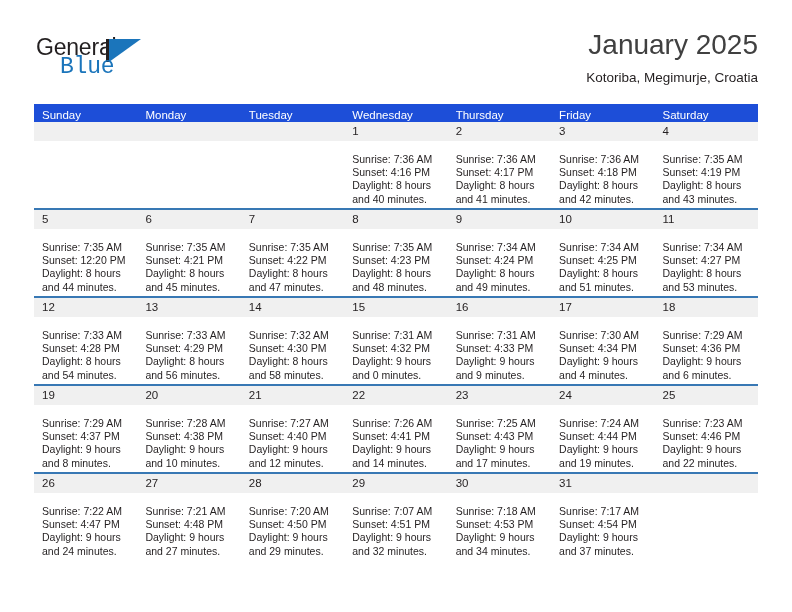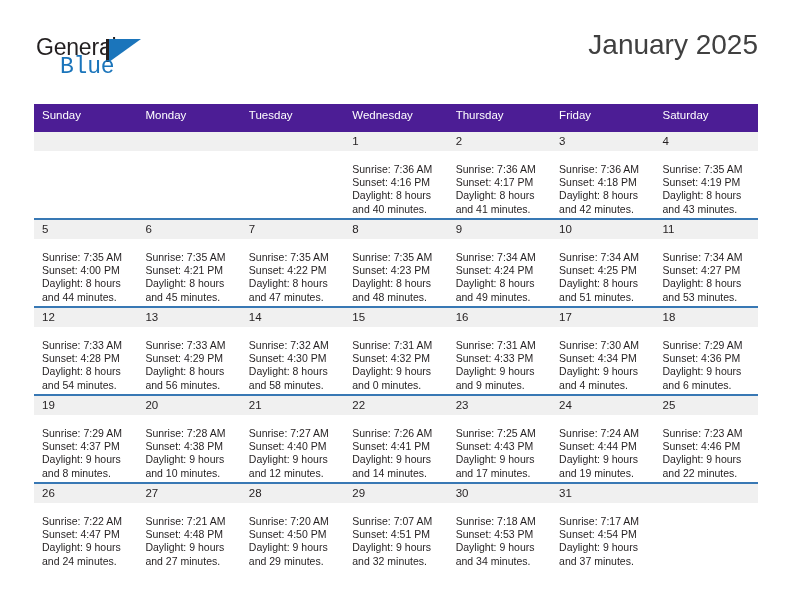--- a/index.html
+++ b/index.html
@@ -167,6 +167,7 @@
 
     <div class="titles">
       <div class="cal-title">January 2025</div>
+      <div class="cal-subtitle">Kotoriba, Megimurje, Croatia</div>
     </div>
 
   </div>

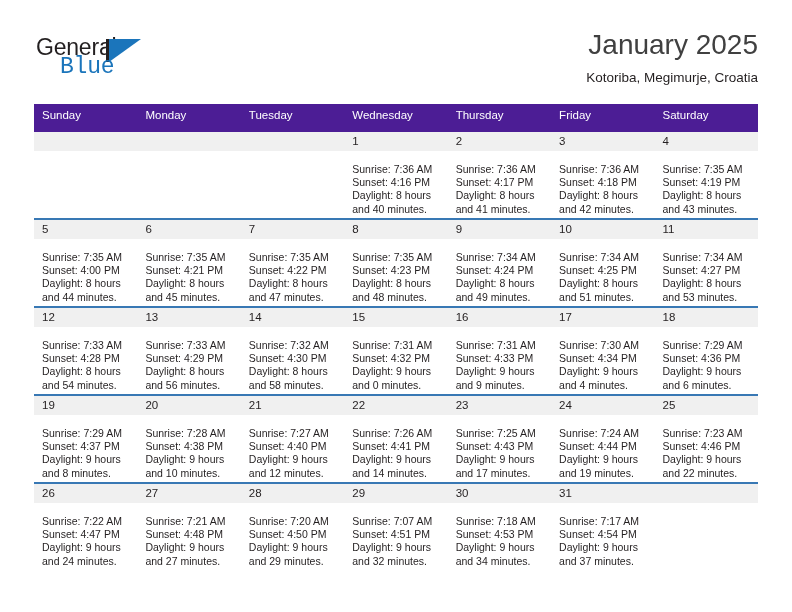--- a/index.html
+++ b/index.html
@@ -105,12 +105,12 @@
     width: 724px;
   }
   table.cal th {
-    background: #4c1d95;
+    background: #1d4ed8;
     color: #ffffff;
     font-size: 11.5px;
     font-weight: normal;
     text-align: left;
-    padding: 5px 0 11px 8px;
+    padding: 5px 0 1px 8px;
     height: 11px;
     border: none;
     margin-top: 44px;

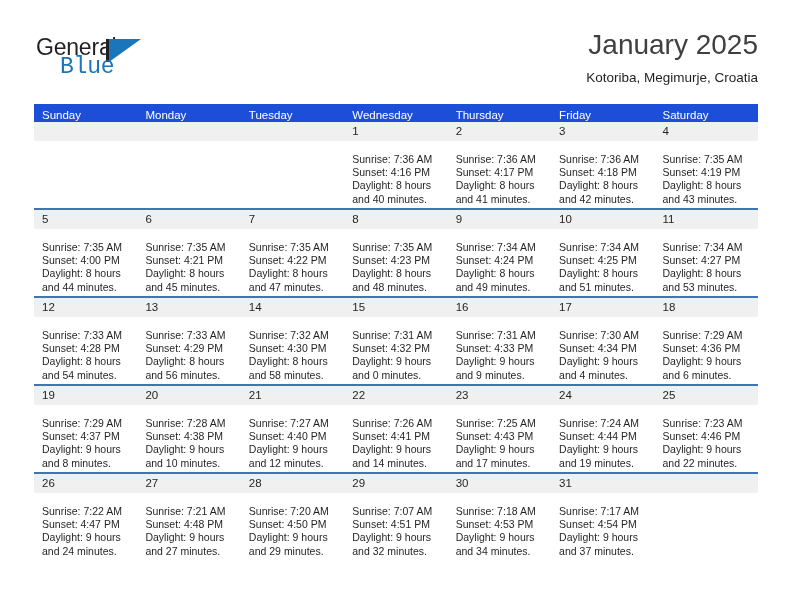--- a/index.html
+++ b/index.html
@@ -253,7 +253,7 @@
                 <div class="daynum-band">5</div>
                 <div class="info">
                   <div>Sunrise: 7:35 AM</div>
-                  <div>Sunset: 4:00 PM</div>
+                  <div>Sunset: 12:20 PM</div>
                   <div>Daylight: 8 hours</div>
                   <div>and 44 minutes.</div>
                 </div>

